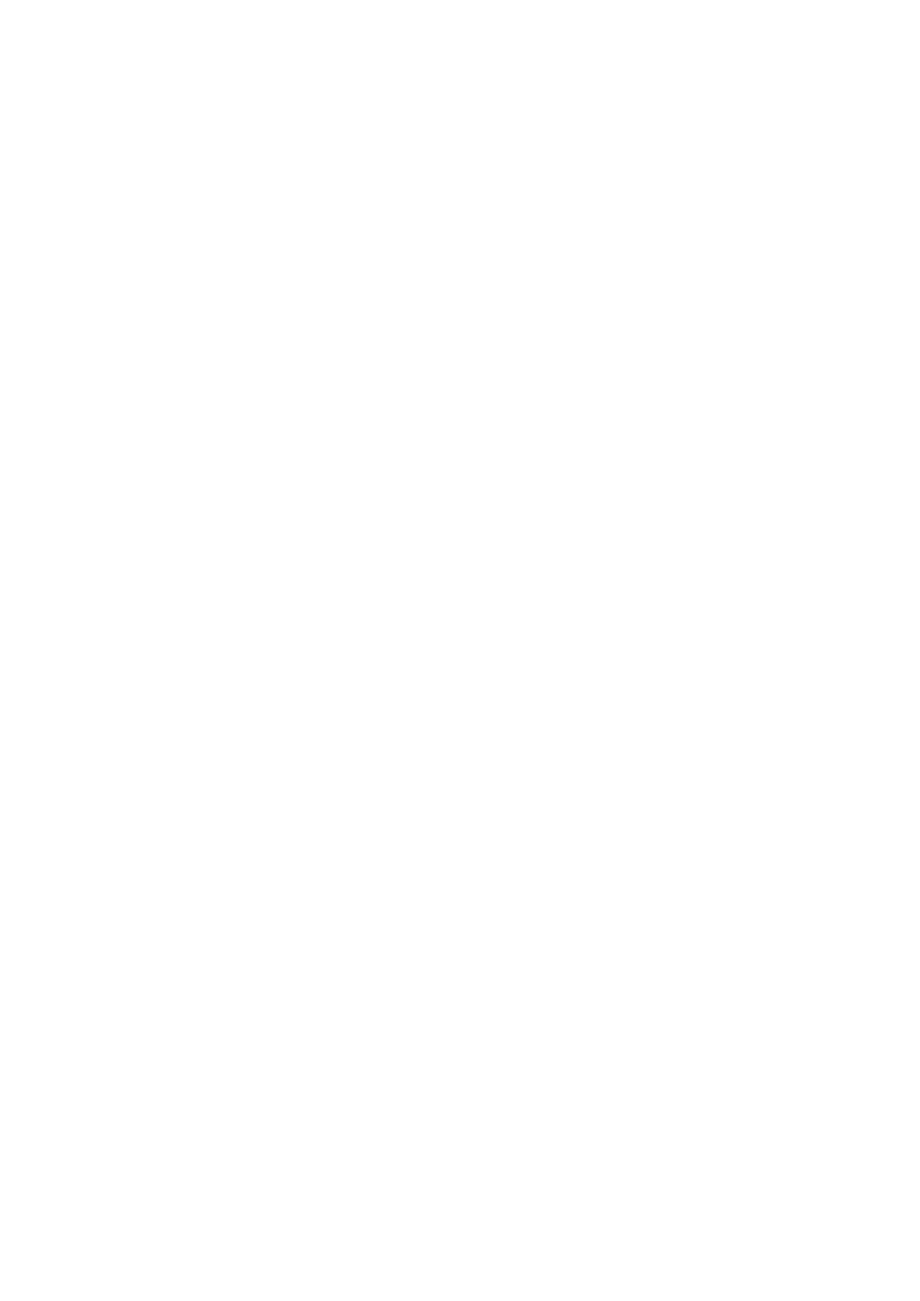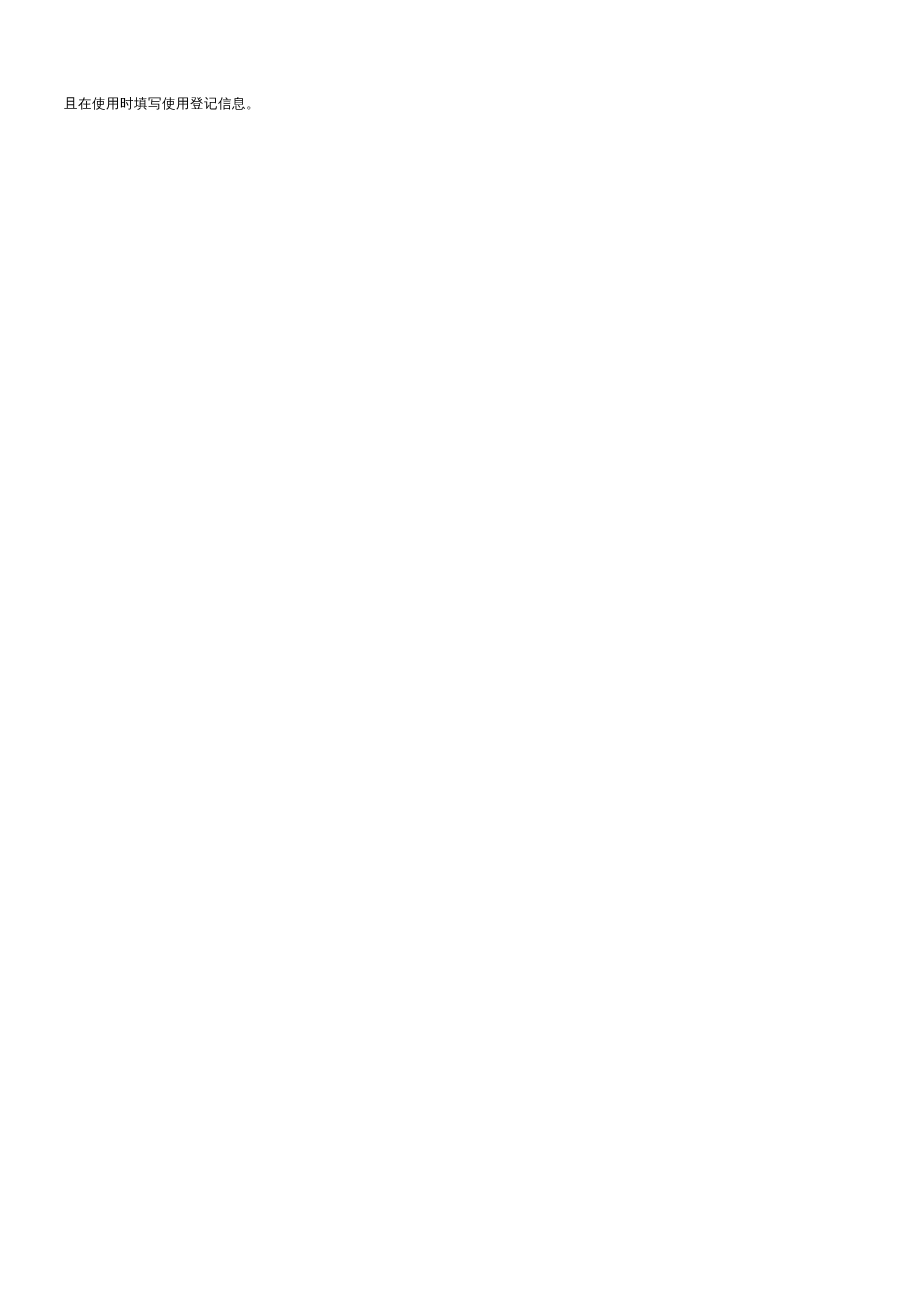--- a/index.html
+++ b/index.html
@@ -32,7 +32,6 @@
 <body>
 
 <div class="content">
-  <p class="paragraph">且在使用时填写使用登记信息。</p>
 </div>
 
 </body></html>

